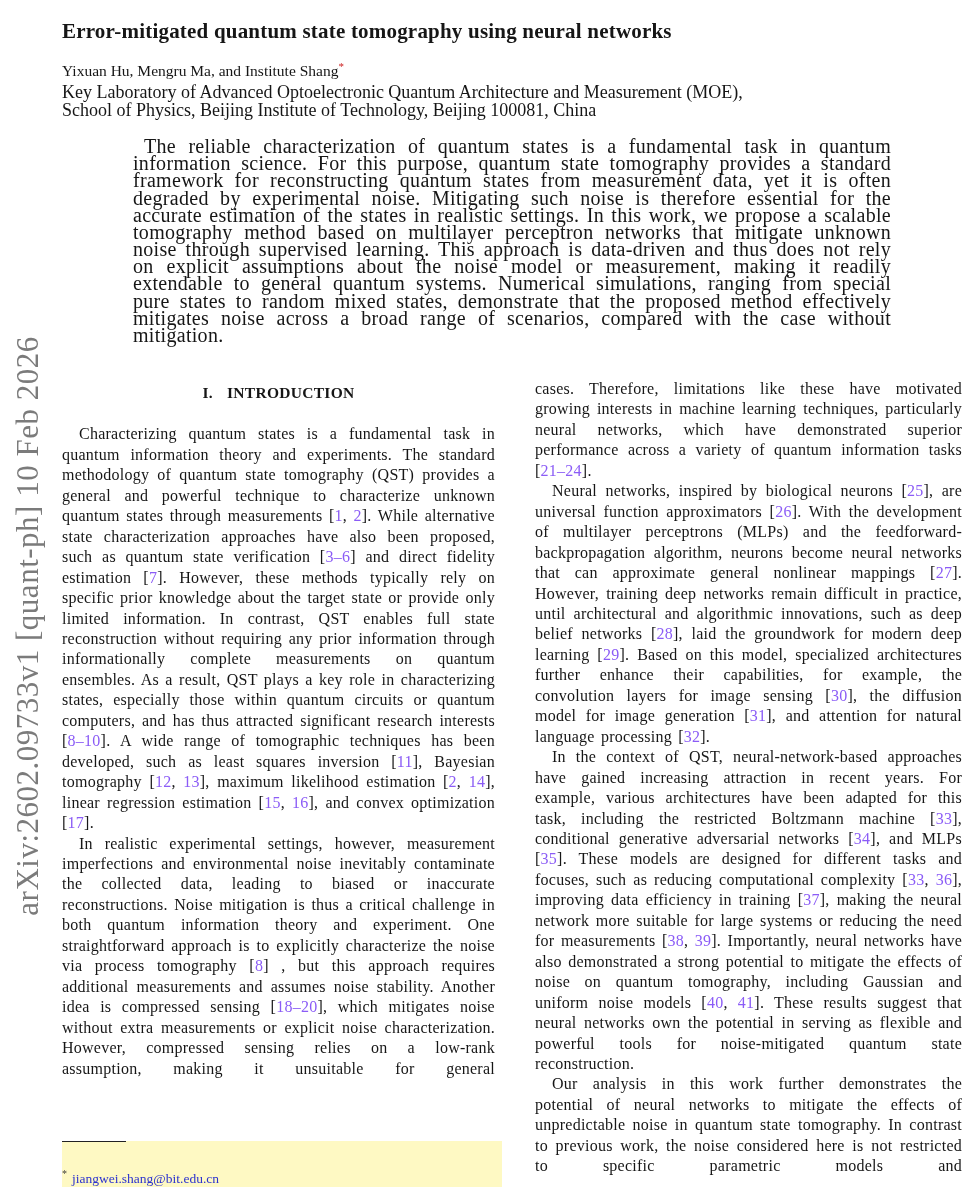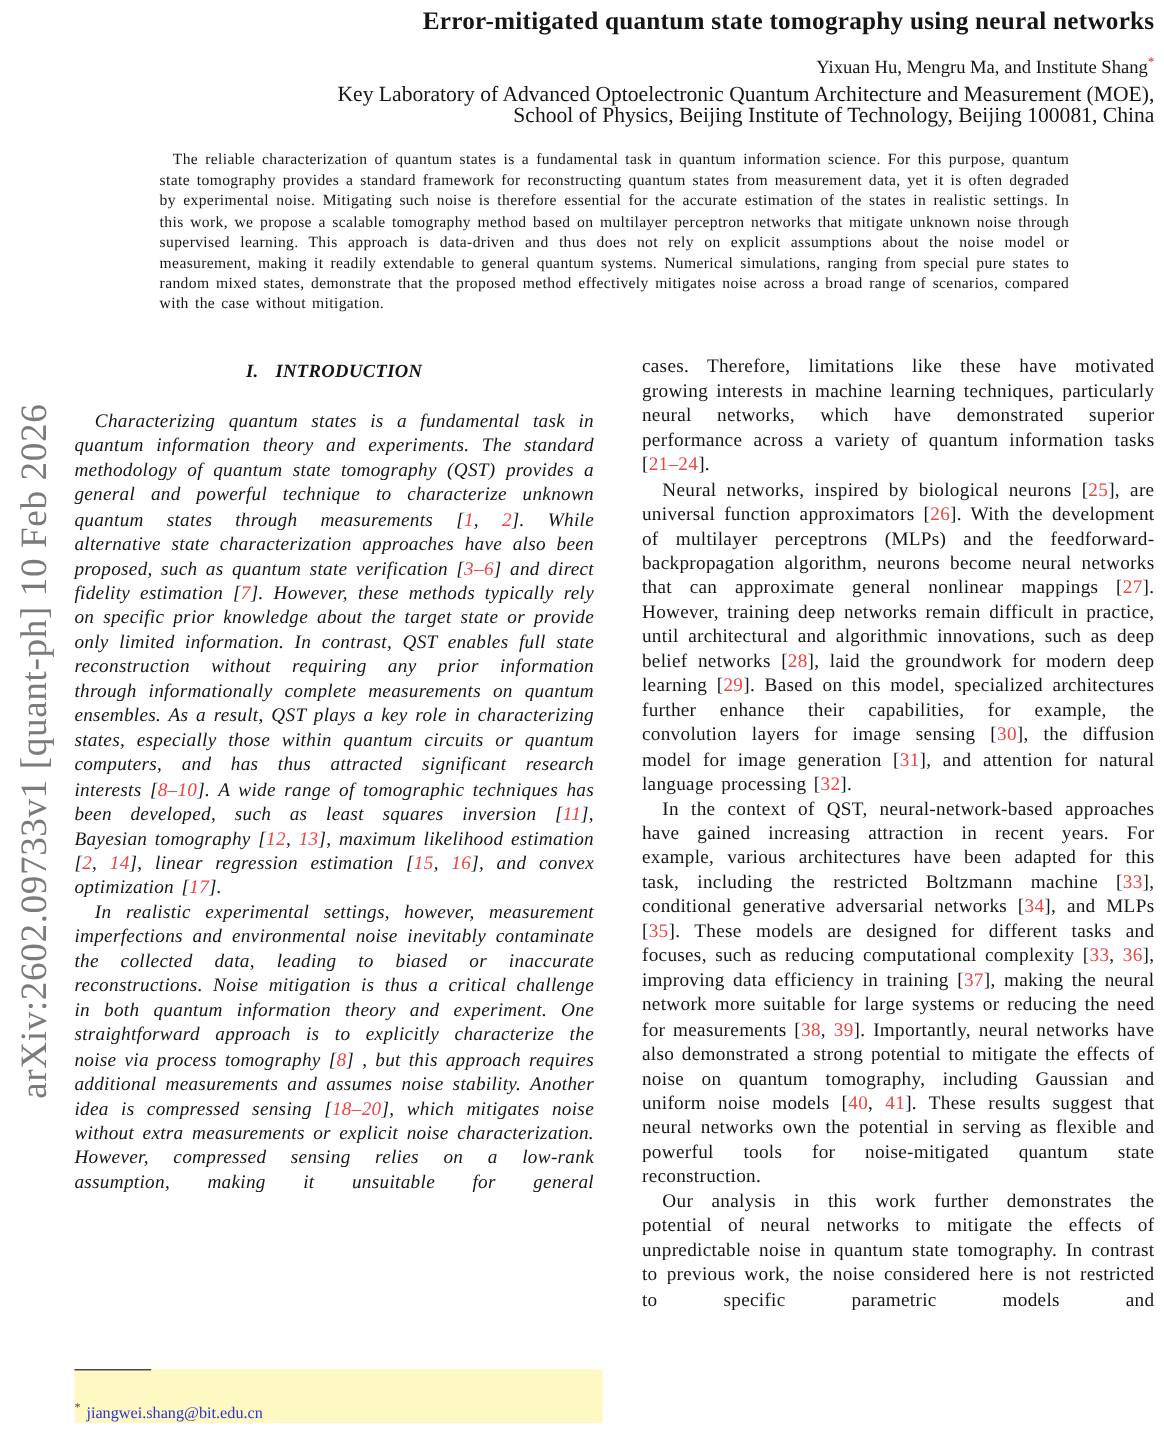--- a/index.html
+++ b/index.html
@@ -23,7 +23,7 @@
 
   .content { position: absolute; left: 62px; top: 0; width: 900px; }
 
-  .header { text-align: right; padding-top: 5px; }
+  .header { text-align: left; padding-top: 19px; }
   .title { font-size: 21px; font-weight: bold; letter-spacing: 0.2px; }
   .authors { font-size: 15.5px; margin-top: 16px; }
   .author-note { color: #cc2020; vertical-align: super; font-size: 11px; }

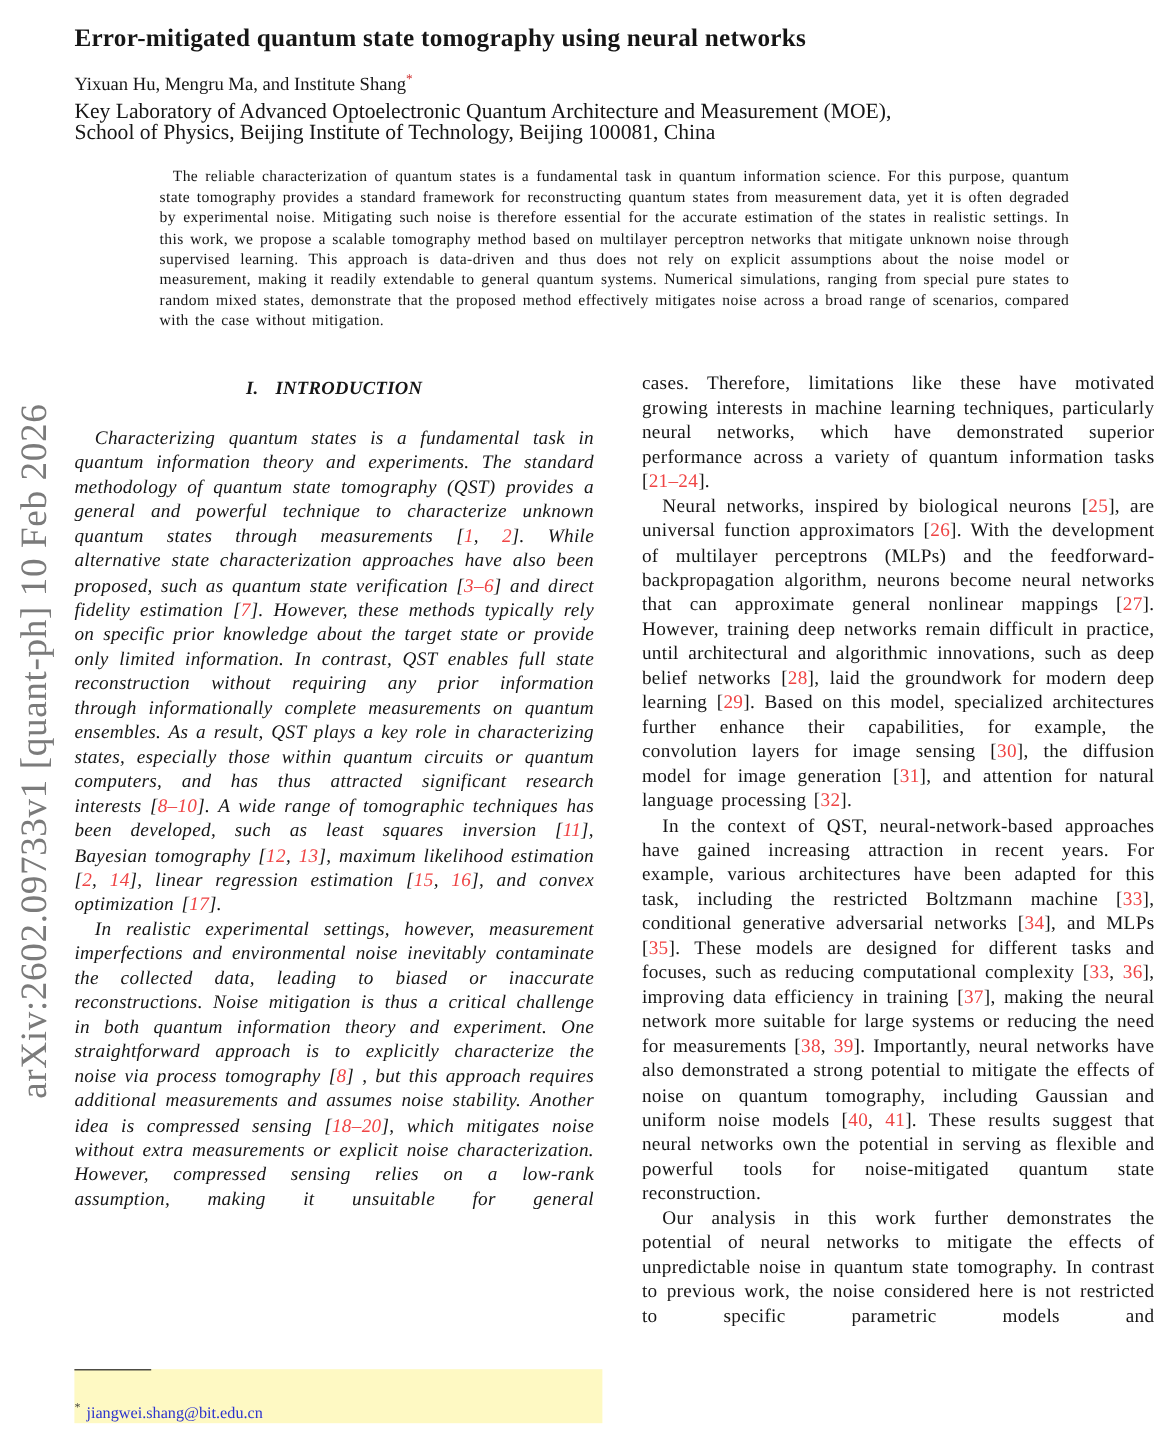--- a/index.html
+++ b/index.html
@@ -33,7 +33,7 @@
 
   .abstract {
     width: 758px; margin: 19px auto 6px;
-    font-size: 13px; line-height: 17.15px;
+    font-size: 20px; line-height: 17.15px;
     text-align: justify; text-indent: 11px;
     letter-spacing: 0.3px; word-spacing: 1.6px; font-family: Liberation Serif, serif;
   }

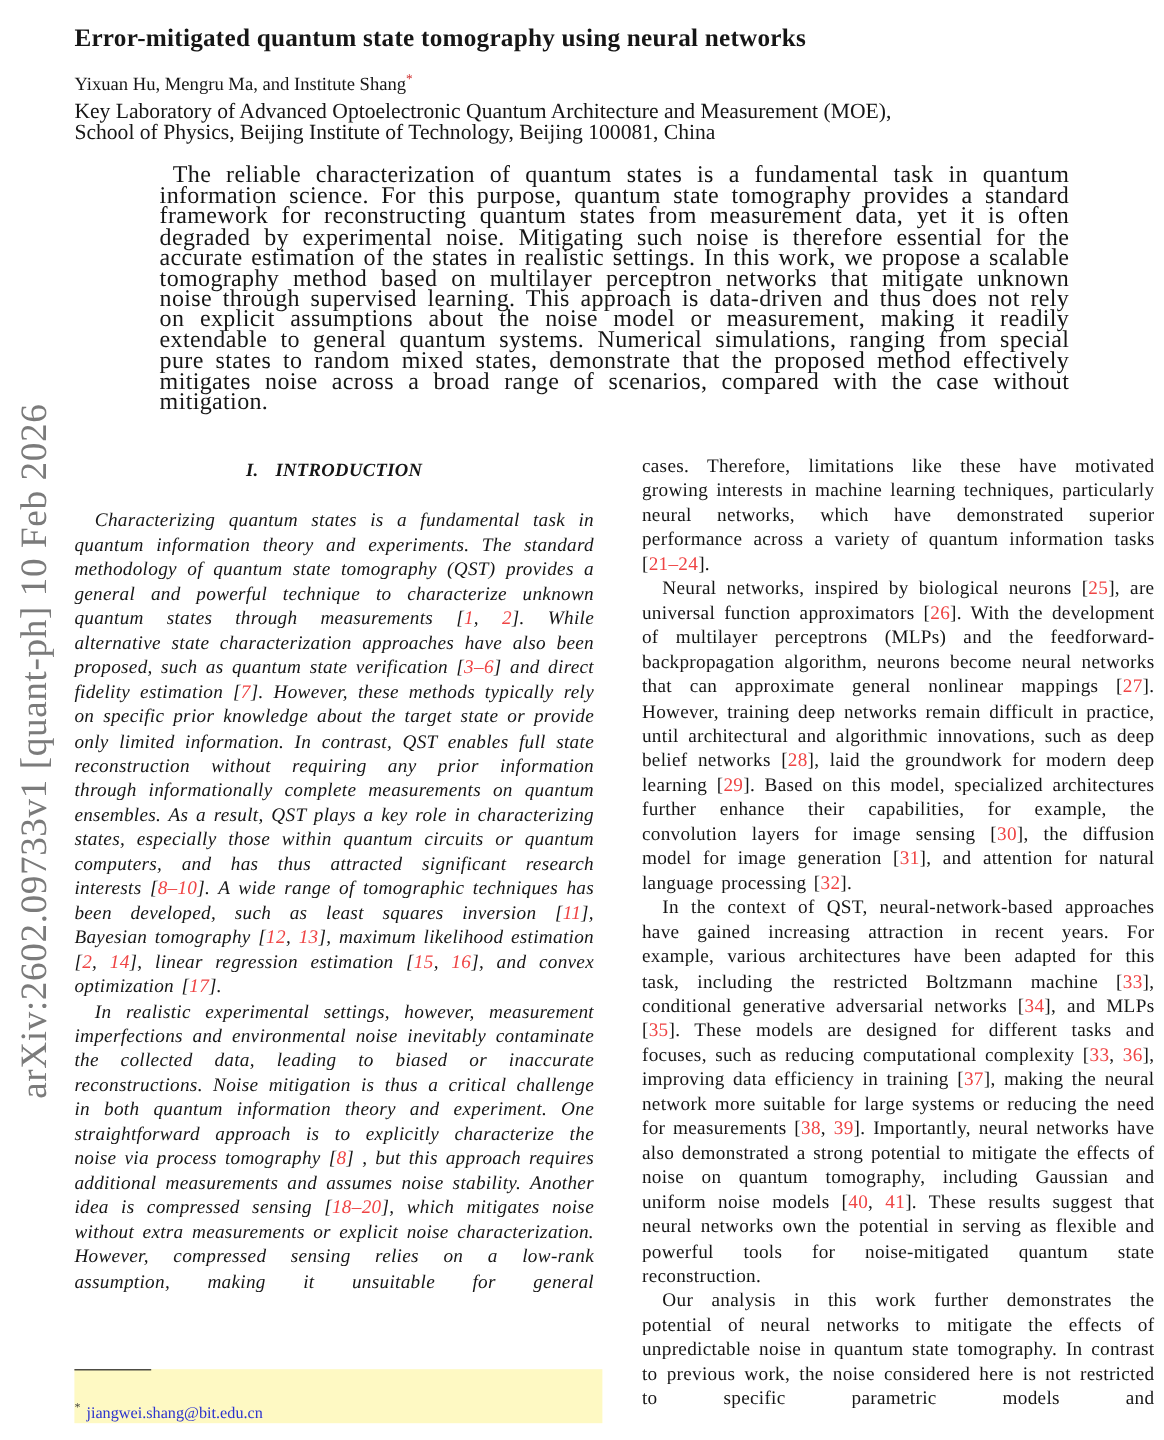--- a/index.html
+++ b/index.html
@@ -41,7 +41,7 @@
   .columns { display: flex; margin-top: 35px; }
   .col { font-size: 16px; line-height: 20.45px; text-align: justify;
          letter-spacing: 0.25px; word-spacing: 2px; hyphens: auto; }
-  .col-left  { width: 438px; margin-right: 40px; font-style: italic; }
+  .col-left  { width: 438px; margin-right: 40px; }
   .col-right { width: 432px; }
 
   .section-heading { text-align: center; font-weight: bold; font-size: 15.5px;

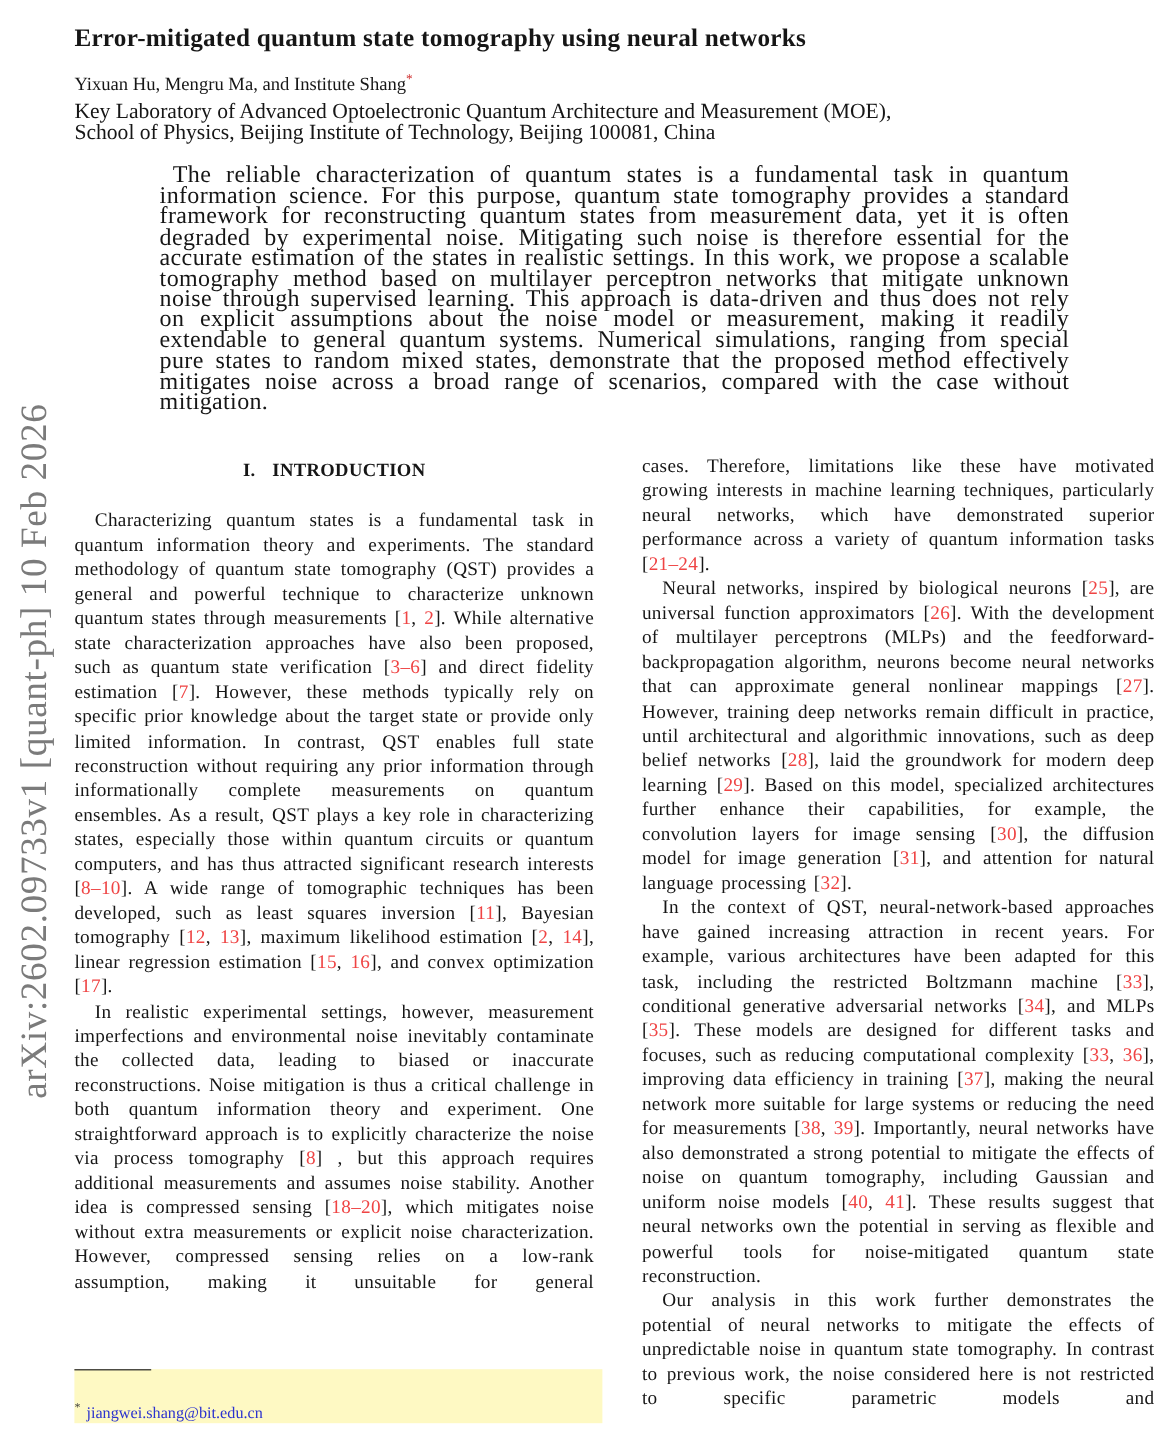--- a/index.html
+++ b/index.html
@@ -52,7 +52,7 @@
   p.no-indent { text-indent: 0; }
   p.cut { text-align-last: justify; }
 
-  .cite { color: #ef4444; }
+  .cite { color: #8b5cf6; }
 
   .footnote { position: absolute; left: 62px; top: 1141px; width: 440px;
               font-size: 13.5px; background: #fef9c3; }

